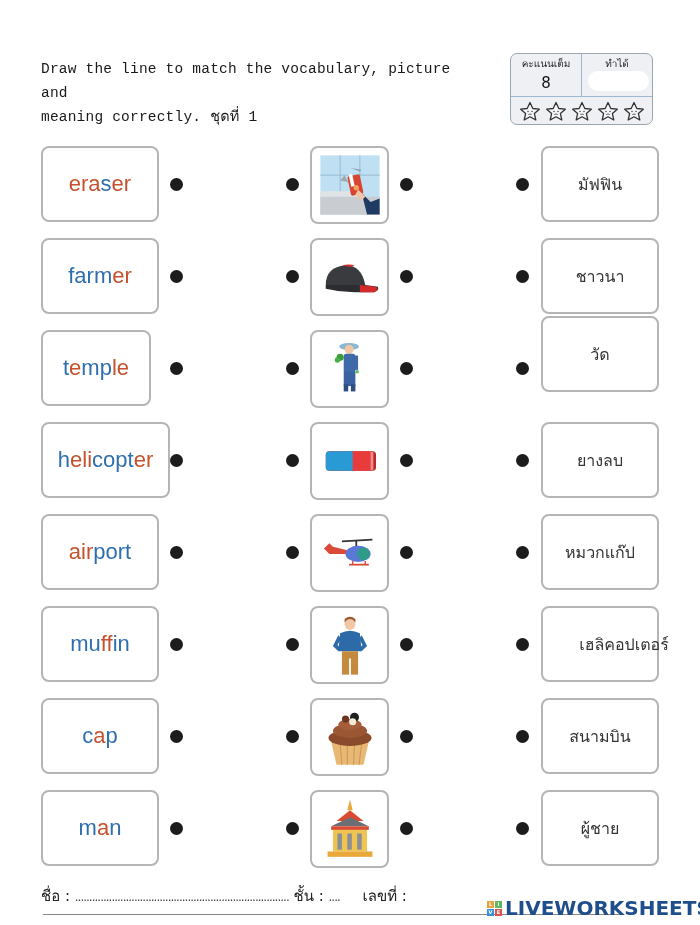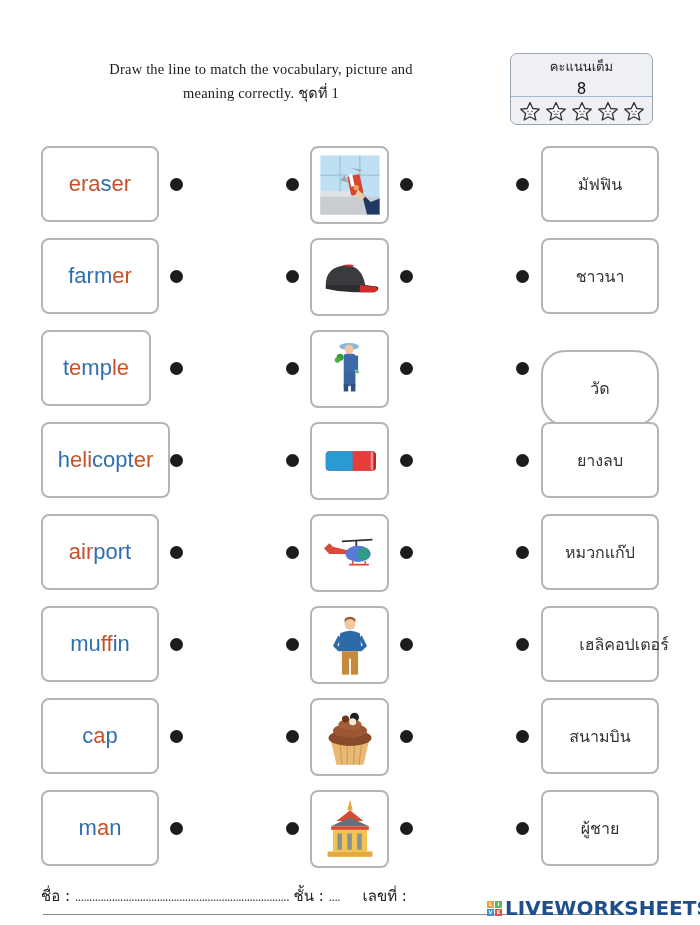--- a/index.html
+++ b/index.html
@@ -9,9 +9,8 @@
   }
   .instructions {
     position: absolute; left: 41px; top: 57px; width: 440px;
-    font-family: Liberation Serif, serif; font-size: 14.5px; line-height: 24px; color: #1a1a1a;
+    font-family: Liberation Mono, monospace; font-size: 14.5px; line-height: 24px; color: #1a1a1a;
     letter-spacing: 0.2px;
-    text-align: center;
   }
   .score-box {
     position: absolute; left: 510px; top: 53px; width: 143px; height: 72px;

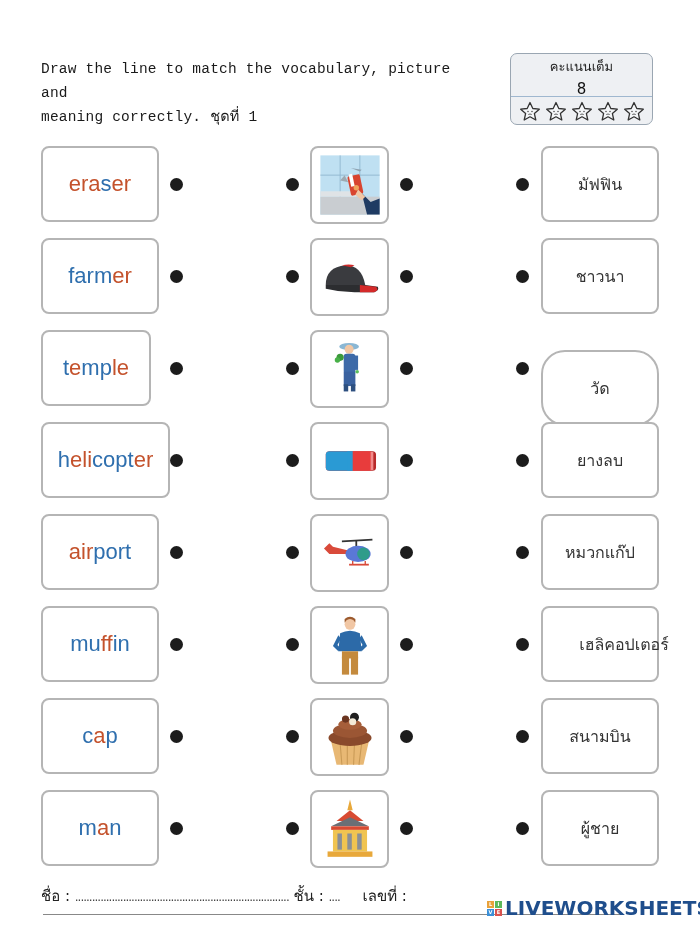--- a/index.html
+++ b/index.html
@@ -20,7 +20,7 @@
   .score-top { display: flex; height: 42px; border-bottom: 1.5px solid #9fb7cf; }
   .score-cell { flex: 1; text-align: center; position: relative; }
   .score-cell + .score-cell { border-left: 1.5px solid #9fb7cf; }
-  .score-label { font-size: 13px; margin-top: 2px; color: #222; }
+  .score-label { font-size: 10px; margin-top: 2px; color: #222; }
   .score-value { font-size: 15px; margin-top: 3px; color: #111; }
   .score-input {
     position: absolute; left: 6px; right: 3px; top: 17px; height: 20px; background: #fff;

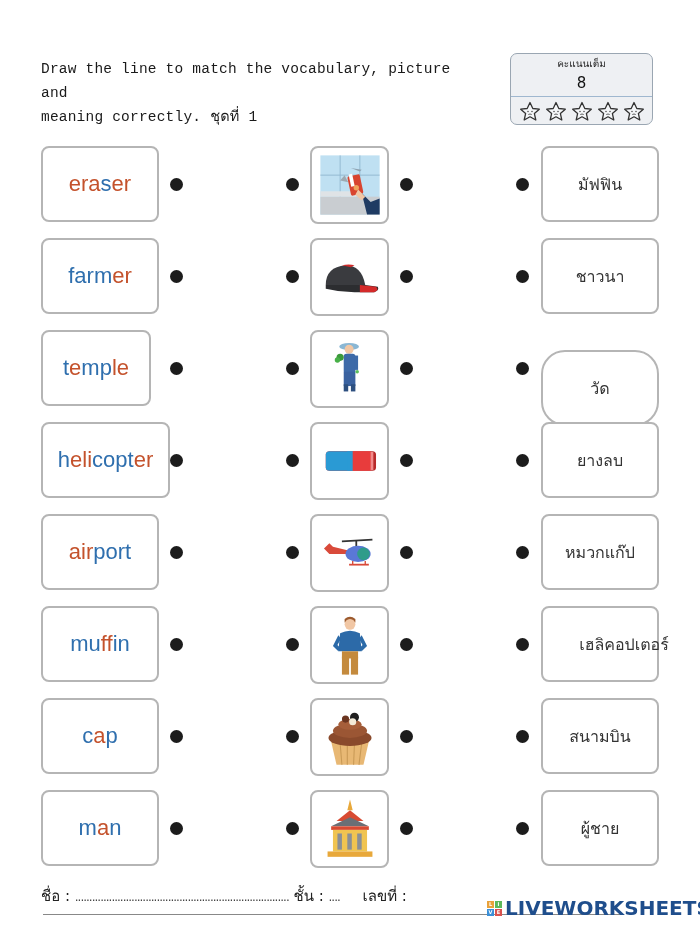--- a/index.html
+++ b/index.html
@@ -68,6 +68,10 @@
     <div class="score-cell">
       <div class="score-label">คะแนนเต็ม</div>
       <div class="score-value">8</div>
+    </div>
+    <div class="score-cell">
+      <div class="score-label">ทำได้</div>
+      <div class="score-input"></div>
     </div>
   </div>
   <div class="stars" id="stars">

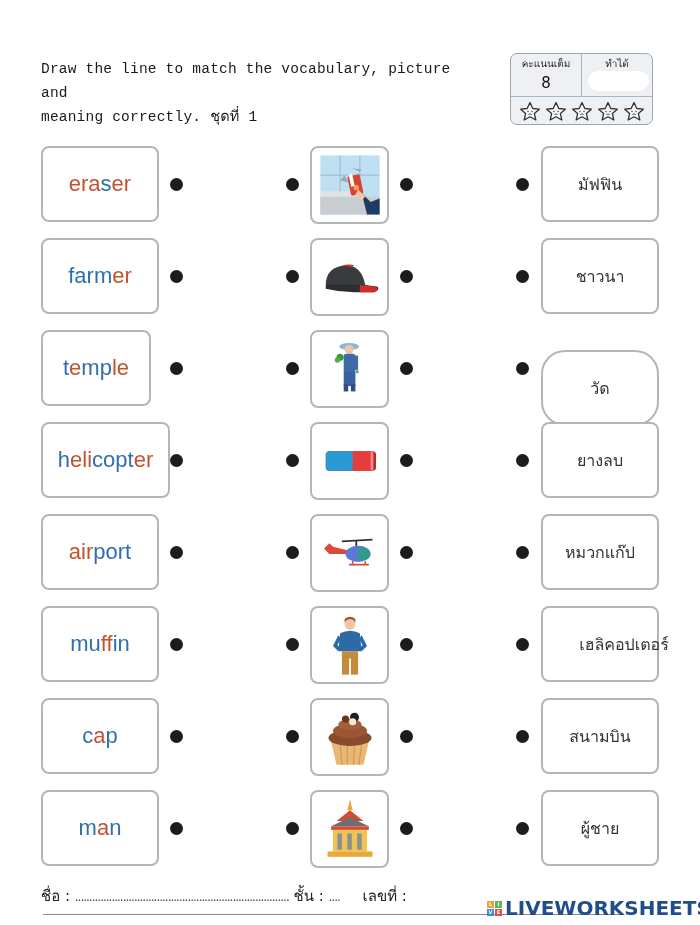--- a/index.html
+++ b/index.html
@@ -177,7 +177,7 @@
           <circle cx="47" cy="42" r="2" fill="#5cbf5c"></circle>
         </svg></div>
     </div>
-    <div class="card" style="left: 541px; top: 350px; width: 118px; border-radius: 24px;">
+    <div class="card" style="left: 541px; top: 316px; width: 118px;">
       <span class="thai">วัด</span>
     </div>
     <div class="card" style="left: 41px; top: 422px; width: 129px;">

